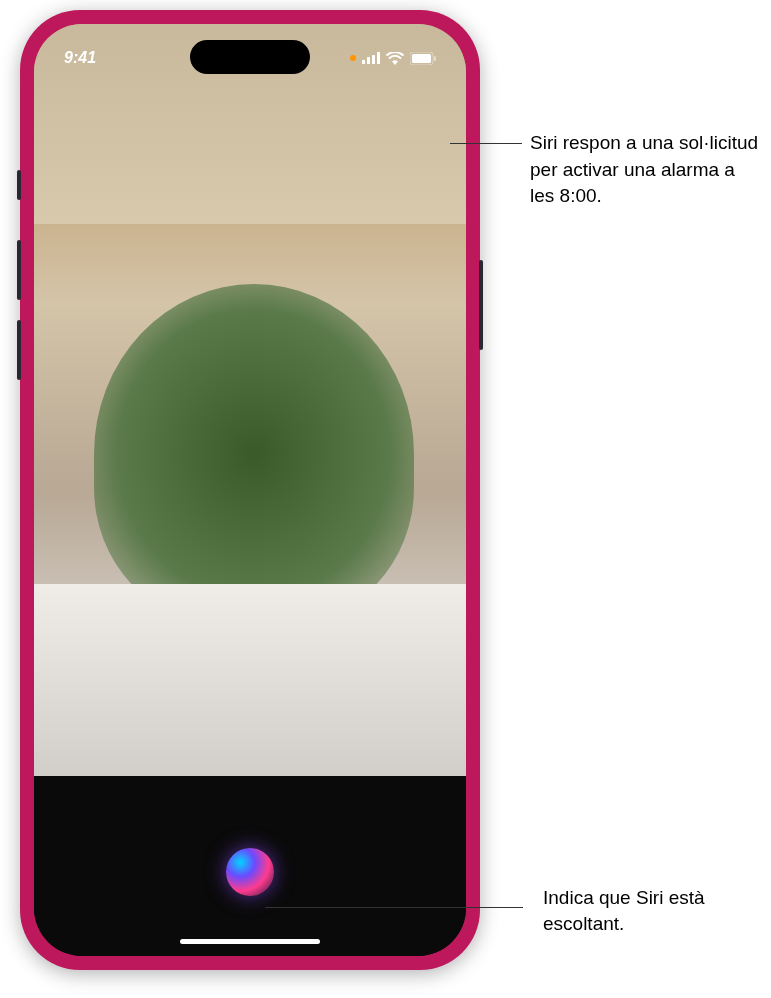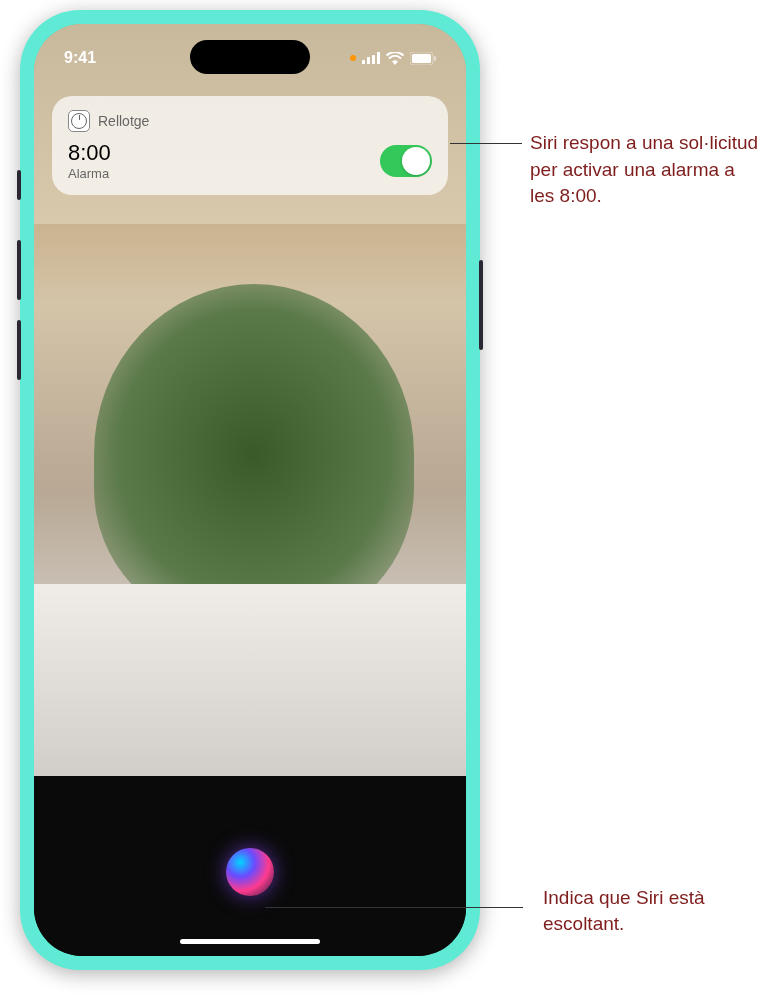--- a/index.html
+++ b/index.html
@@ -22,10 +22,11 @@
       top: 10px;
       width: 460px;
       height: 960px;
-      background: #5eead4;
+      background: #be185d;
       border-radius: 60px;
       padding: 14px;
       box-shadow: 0 4px 20px rgba(0,0,0,0.3);
+      font-style: italic;
     }
     
     .phone-side-button {

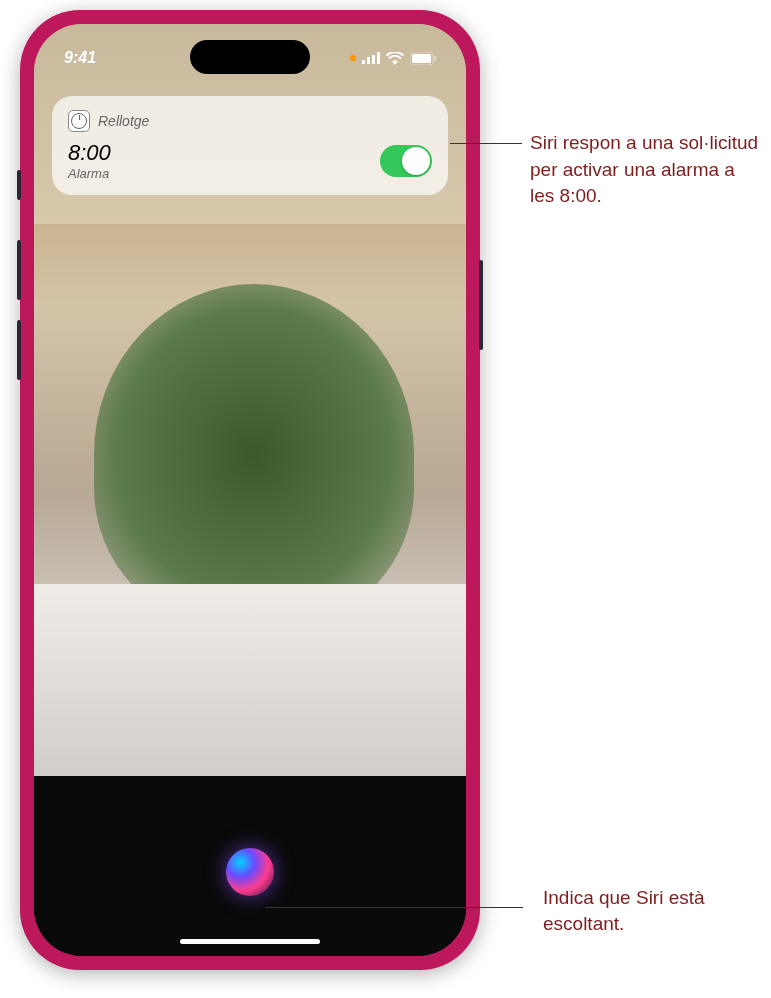--- a/index.html
+++ b/index.html
@@ -369,19 +369,6 @@
       </div>
     </div>
 
-    <div class="siri-notification">
-      <div class="notification-header">
-        <div class="clock-icon"></div>
-        <span class="notification-app-name">Rellotge</span>
-      </div>
-      <div class="notification-body">
-        <div class="notification-content">
-          <span class="notification-time">8:00</span>
-          <span class="notification-label">Alarma</span>
-        </div>
-        <div class="toggle"></div>
-      </div>
-    </div>
 
     <div class="siri-orb"></div>
 

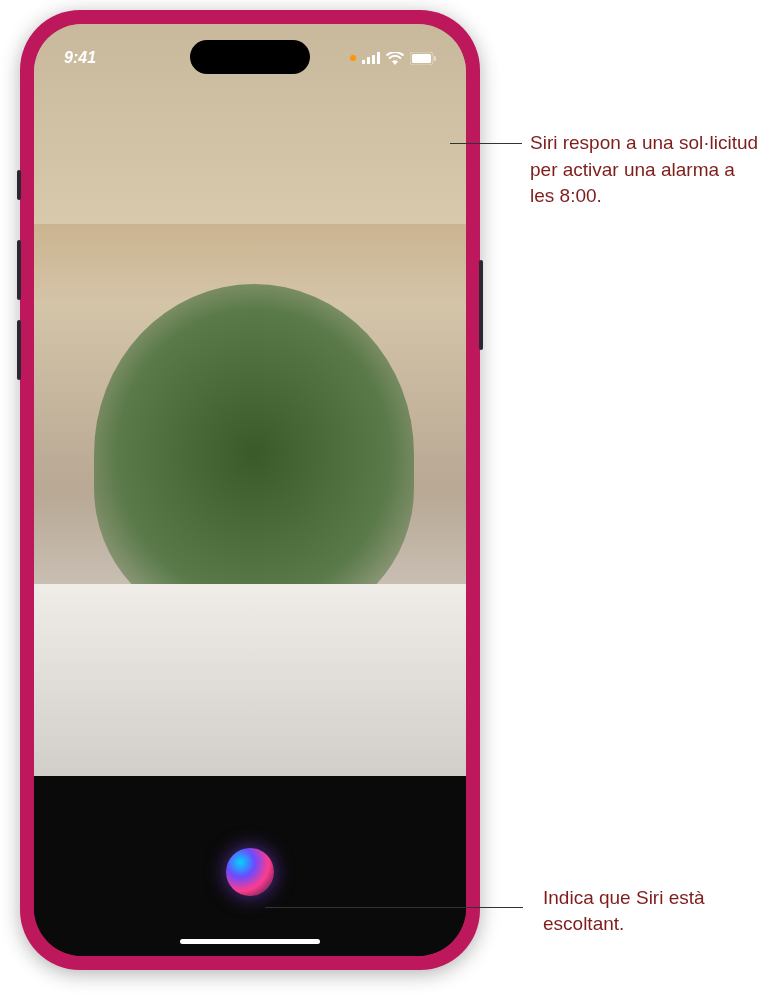--- a/index.html
+++ b/index.html
@@ -285,7 +285,7 @@
     .callout {
       position: absolute;
       font-size: 19px;
-      color: #7f1d1d;
+      color: #000000;
       line-height: 1.4;
     }
     

